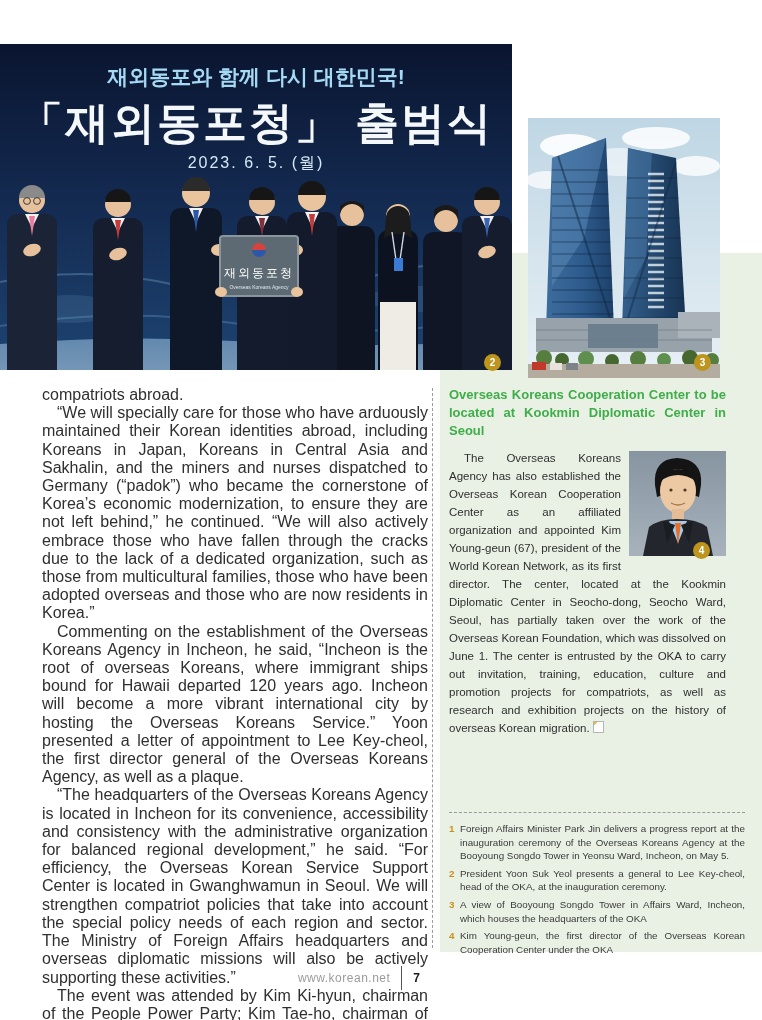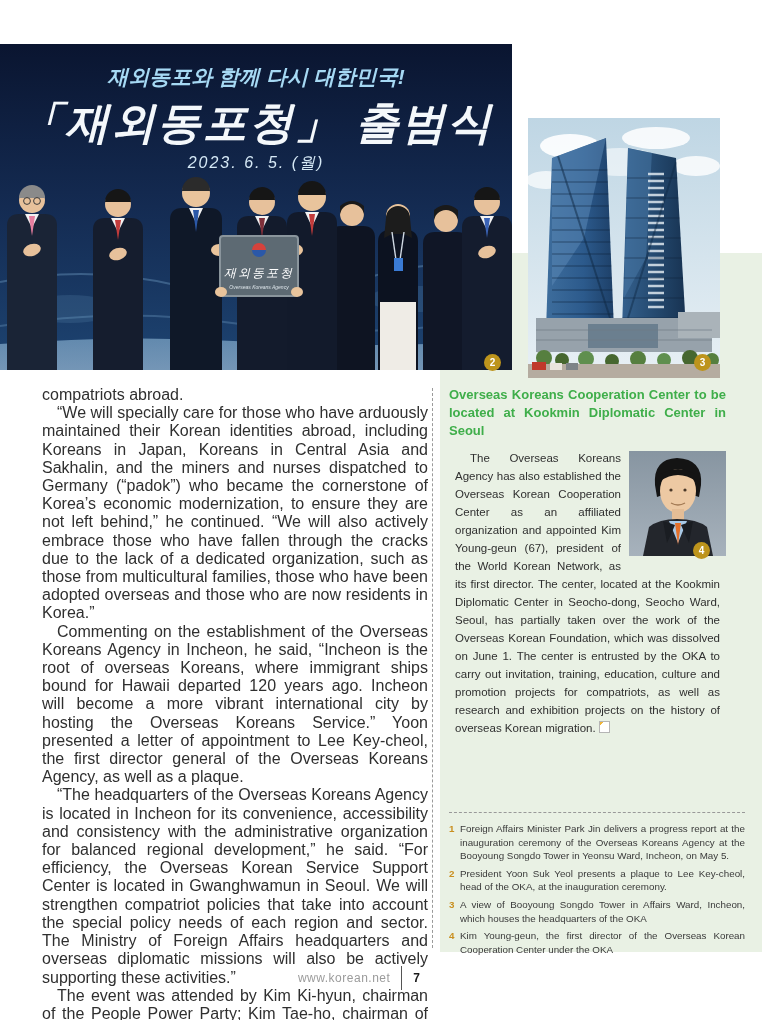--- a/index.html
+++ b/index.html
@@ -8,7 +8,7 @@
     font-family:"Liberation Sans", sans-serif; overflow:hidden;
   }
   .green-panel { position:absolute; left:440px; top:253px; width:322px; height:699px; background:#e9f1e4; }
-  .main-photo { position:absolute; left:0; top:44px; width:424px; height:326px;font-style:italic; }
+  .main-photo { position:absolute; left:0; top:44px; width:424px; height:326px; }
   .tower-photo { position:absolute; left:528px; top:118px; width:192px; height:260px; }
   .badge {
     position:absolute; width:17px; height:17px; border-radius:50%;

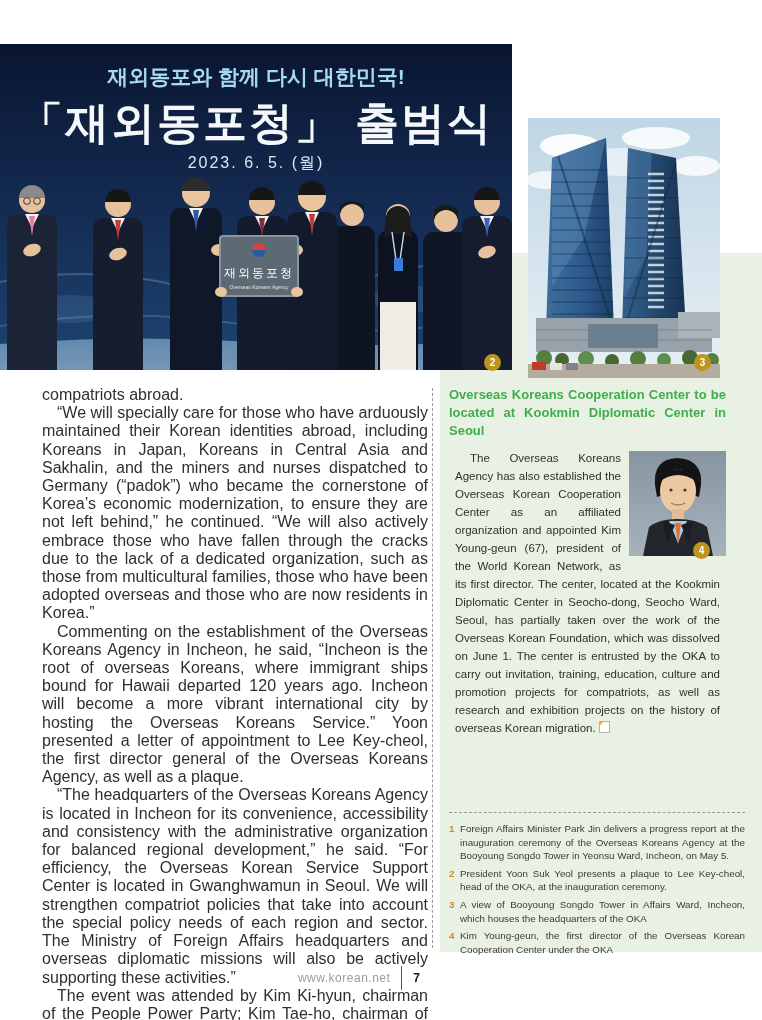--- a/index.html
+++ b/index.html
@@ -29,7 +29,7 @@
     color:#3fae4a; font-weight:bold; font-size:13px; line-height:18px;
     text-align:justify; margin:0 0 9px 0;
   }
-  .rc-body { font-size:11.5px; line-height:18px; text-align:justify; text-indent:15px; color:#2f2f2f; margin:6px; }
+  .rc-body { font-size:11.5px; line-height:18px; text-align:justify; text-indent:15px; color:#2f2f2f; margin:0; }
   .portrait-wrap { float:right; width:97px; height:105px; margin:2px 0 12px 8px; position:relative; }
   .portrait-wrap .badge { left:64px; top:91px; }
   .endmark {

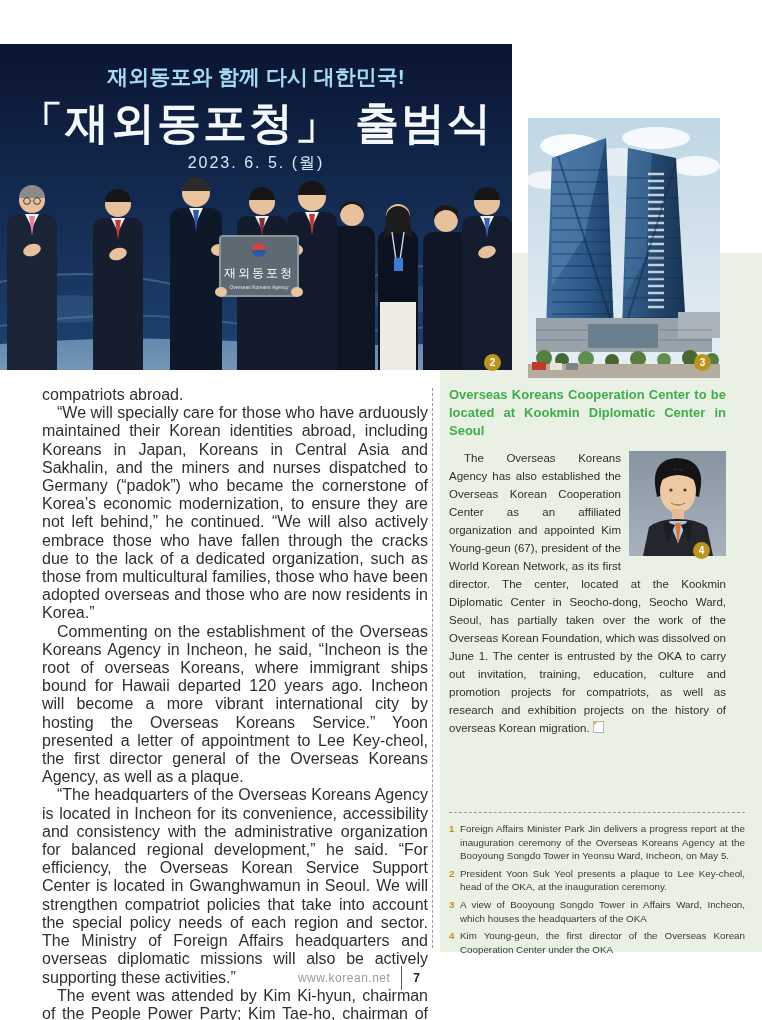--- a/index.html
+++ b/index.html
@@ -288,7 +288,7 @@
     </div>
     <div class="caption-item">
       <span class="caption-num">2</span>
-      <span class="caption-text">President Yoon Suk Yeol presents a plaque to Lee Key-cheol, head of the OKA, at the inauguration ceremony.</span>
+      <span class="caption-text">President Yoon Suk Yeol presents a general to Lee Key-cheol, head of the OKA, at the inauguration ceremony.</span>
     </div>
     <div class="caption-item">
       <span class="caption-num">3</span>

